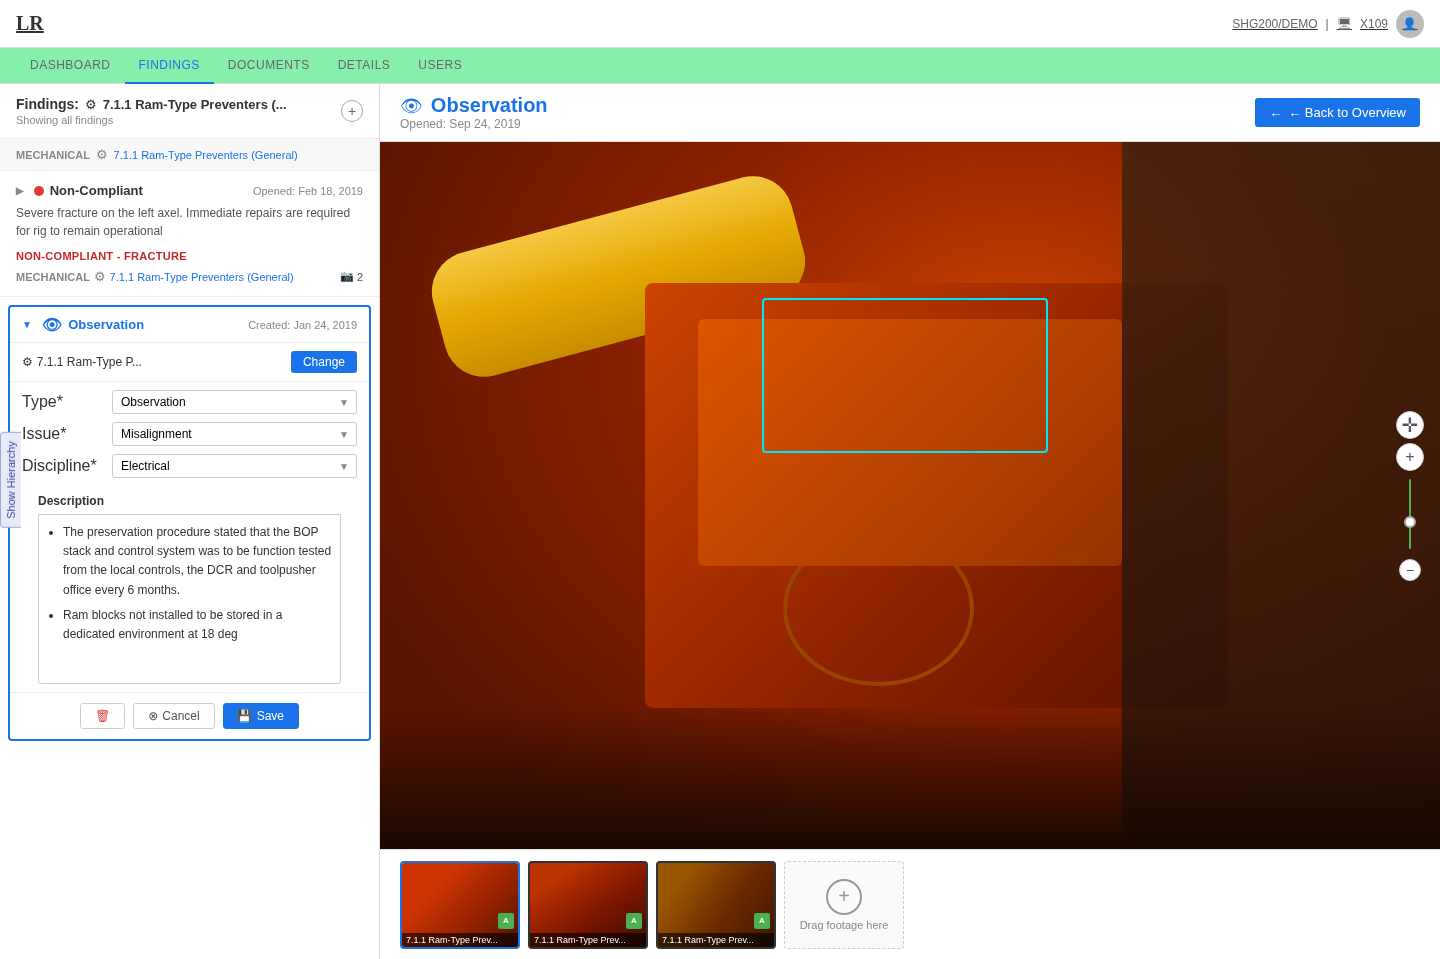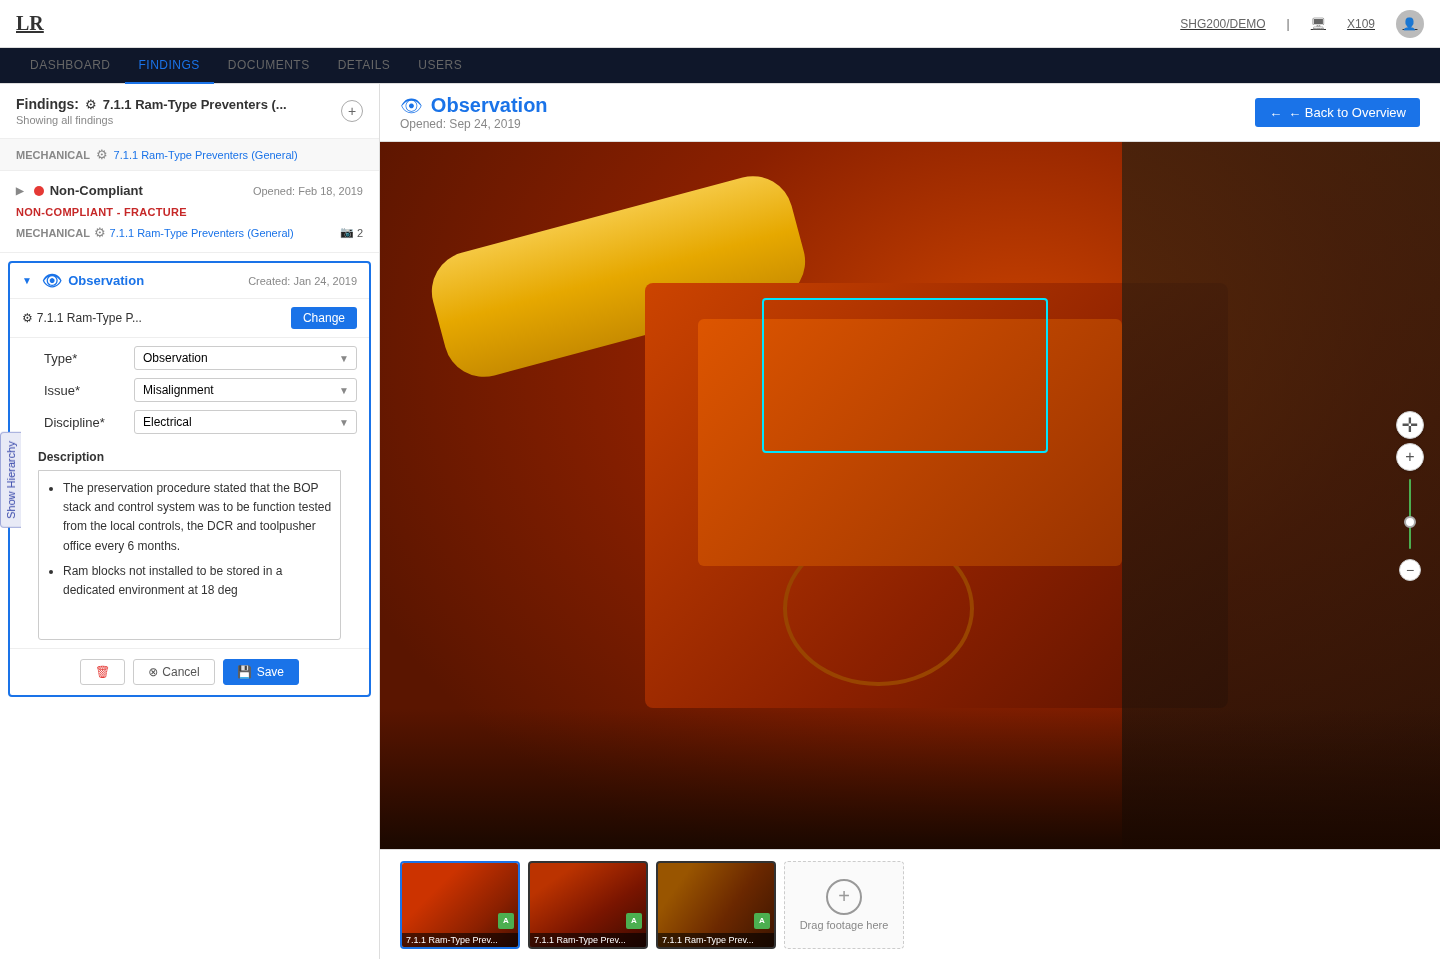--- a/index.html
+++ b/index.html
@@ -11,7 +11,7 @@
     .top-nav .nav-tabs { display: flex; gap: 0; }
     .top-nav .nav-tab { padding: 0 20px; height: 48px; display: flex; align-items: center; font-size: 14px; color: #666; cursor: pointer; border-bottom: 3px solid transparent; }
     .top-nav .nav-tab.active { color: #1a73e8; border-bottom: 3px solid #1a73e8; font-weight: 500; }
-    .top-nav .right-info { margin-left: auto; display: flex; align-items: center; gap: 21px; font-size: 12px; color: #666; }
+    .top-nav .right-info { margin-left: auto; display: flex; align-items: center; gap: 8px; font-size: 12px; color: #666; }
     .top-nav .right-info .user-icon { width: 28px; height: 28px; background: #bbb; border-radius: 50%; display: flex; align-items: center; justify-content: center; color: white; }
 
     

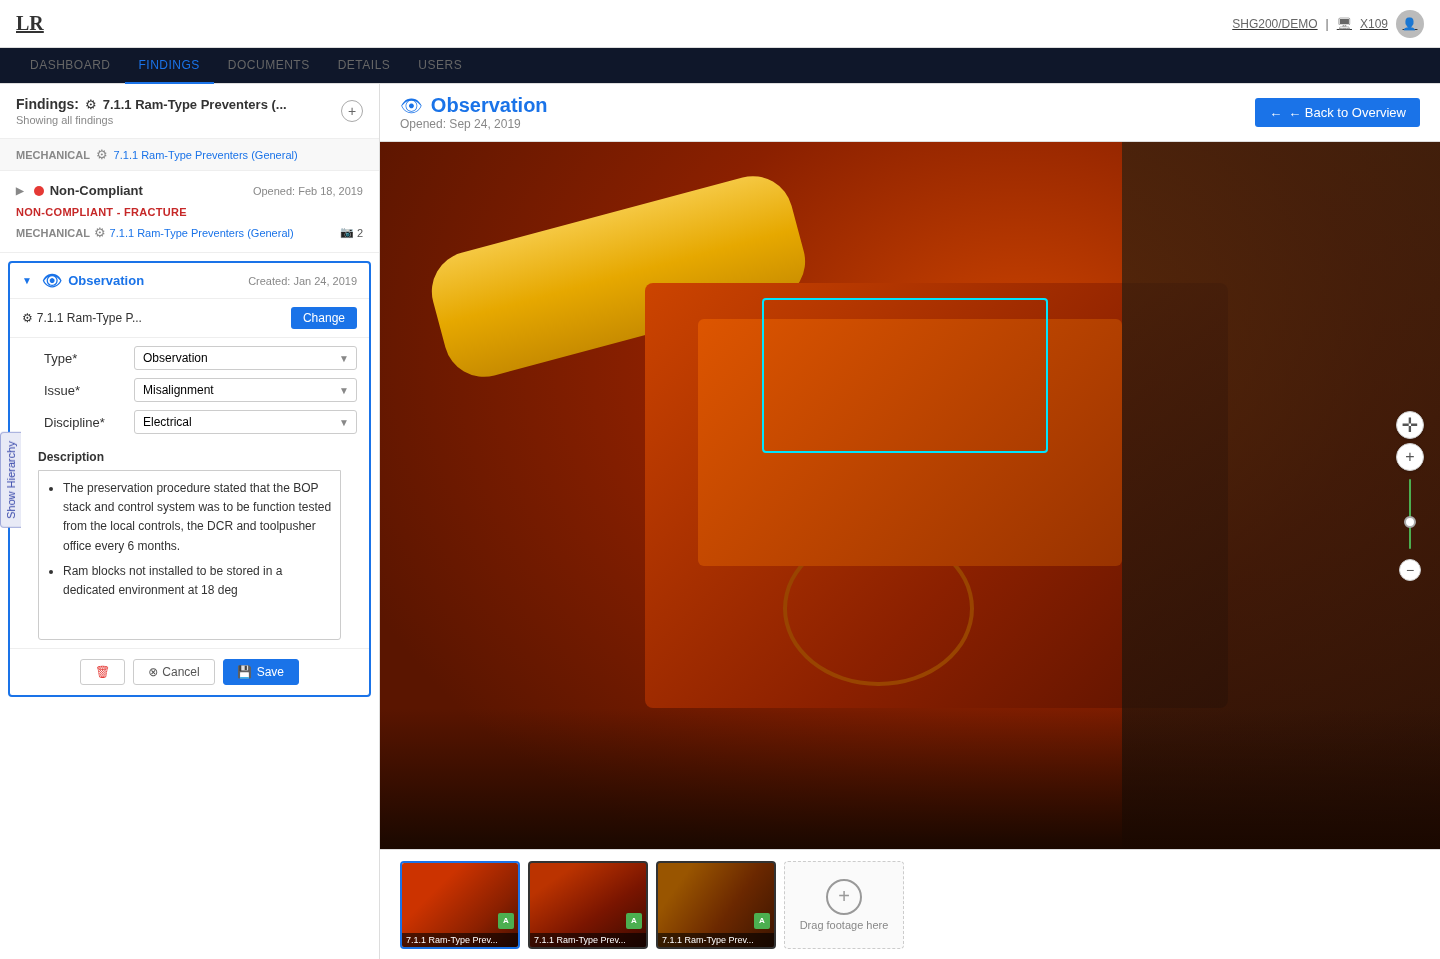--- a/index.html
+++ b/index.html
@@ -15,7 +15,7 @@
     .top-nav .right-info .user-icon { width: 28px; height: 28px; background: #bbb; border-radius: 50%; display: flex; align-items: center; justify-content: center; color: white; }
 
     
-    .sub-nav { background: #0f172a; border-bottom: 1px solid #ddd; display: flex; align-items: center; height: 36px; padding: 0 16px; }
+    .sub-nav { background: #86efac; border-bottom: 1px solid #ddd; display: flex; align-items: center; height: 36px; padding: 0 16px; }
     .sub-nav .sub-tab { padding: 0 14px; height: 36px; display: flex; align-items: center; font-size: 12px; color: #666; cursor: pointer; text-transform: uppercase; font-weight: 500; letter-spacing: 0.5px; border-bottom: 2px solid transparent; }
     .sub-nav .sub-tab.active { color: #1a73e8; border-bottom: 2px solid #1a73e8; }
 

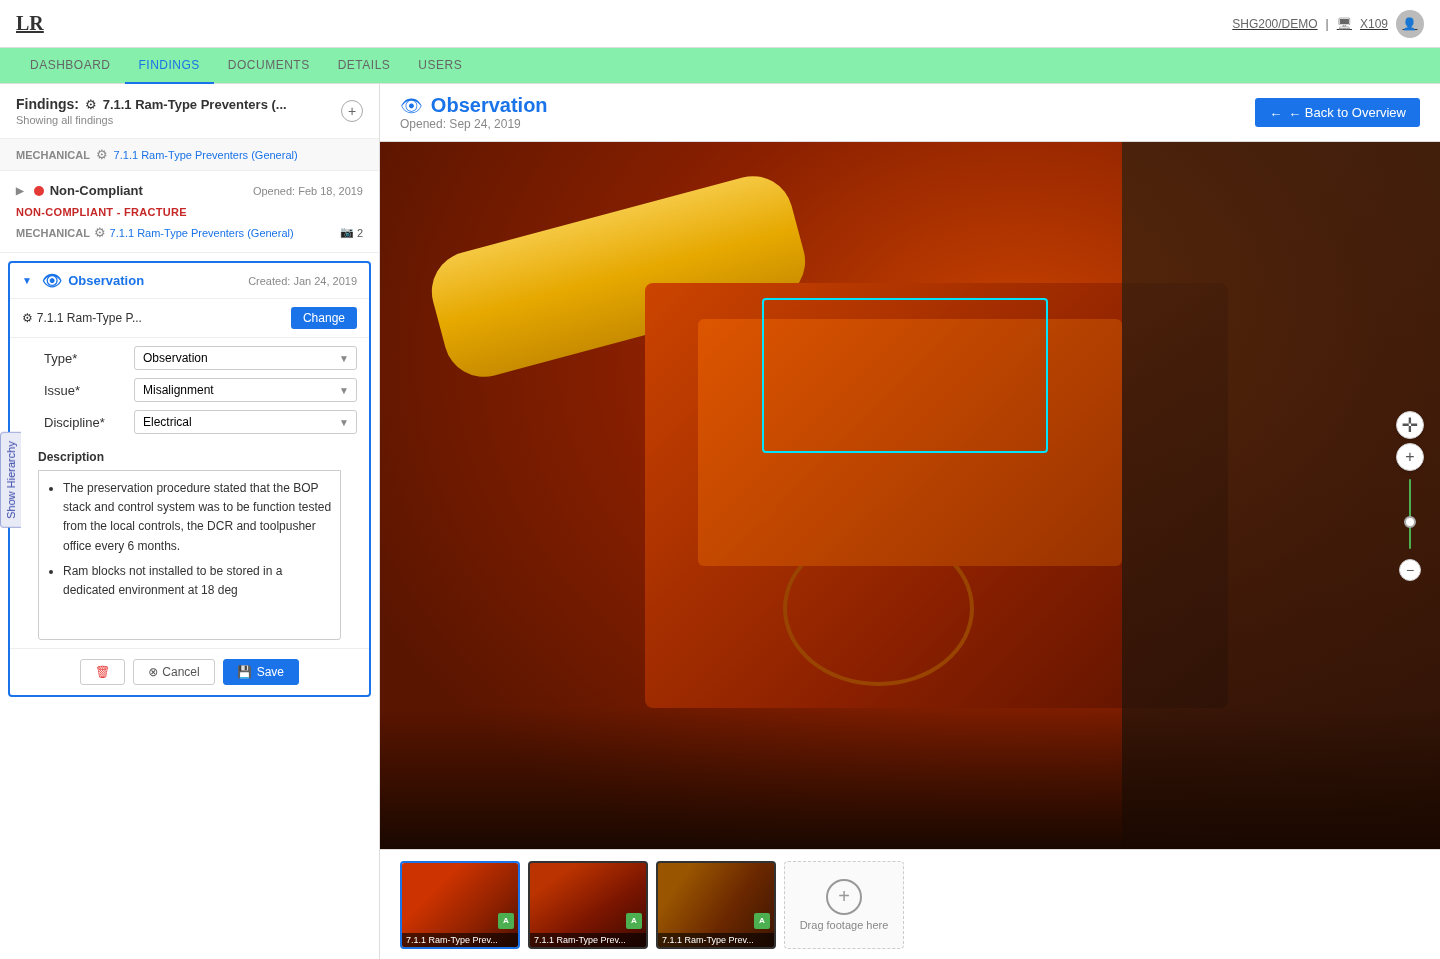--- a/index.html
+++ b/index.html
@@ -204,6 +204,7 @@
           </div>
           <span class="finding-date">Opened: Feb 18, 2019</span>
         </div>
+        <div class="finding-desc">Severe fracture on the left axel. Immediate repairs are required for rig to remain operational</div>
         <div style="margin-bottom:6px;">
           <span class="noncompliant-tag">NON-COMPLIANT - FRACTURE</span>
         </div>

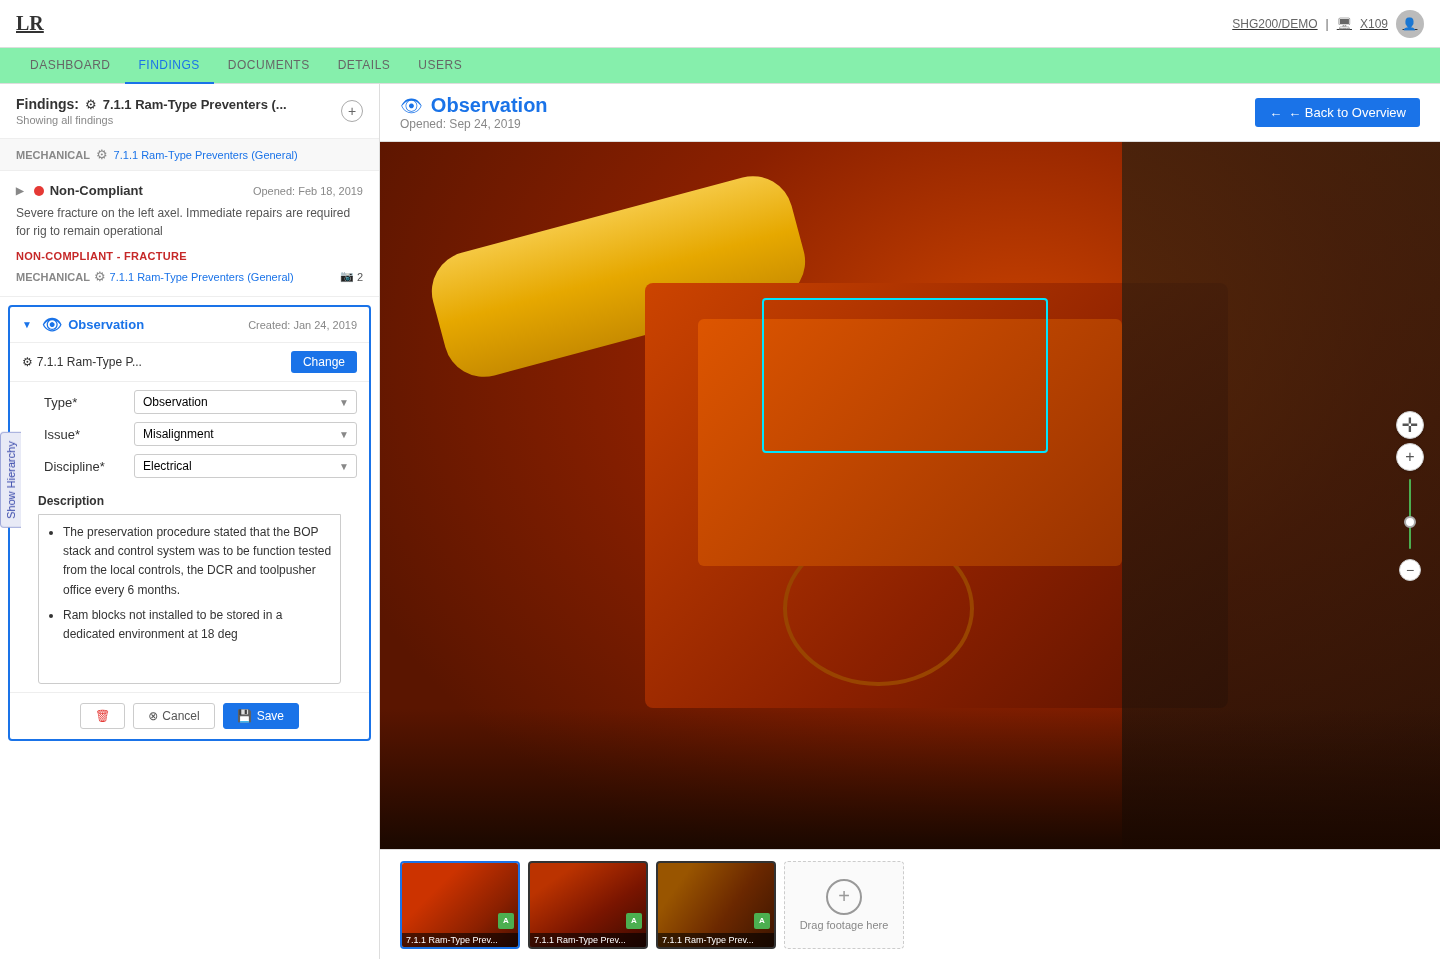--- a/index.html
+++ b/index.html
@@ -55,7 +55,7 @@
 
     .form-grid { padding: 8px 12px; display: flex; flex-direction: column; gap: 8px; }
     .form-row { display: flex; align-items: center; }
-    .form-label { width: 90px; font-size: 13px; color: #333; font-weight: 500; flex-shrink: 0; margin-left: 22px; }
+    .form-label { width: 90px; font-size: 16px; color: #333; font-weight: 500; flex-shrink: 0; }
 
     .desc-section { padding: 8px 28px; }
     .desc-label { font-size: 12px; font-weight: 600; margin-bottom: 6px; }

